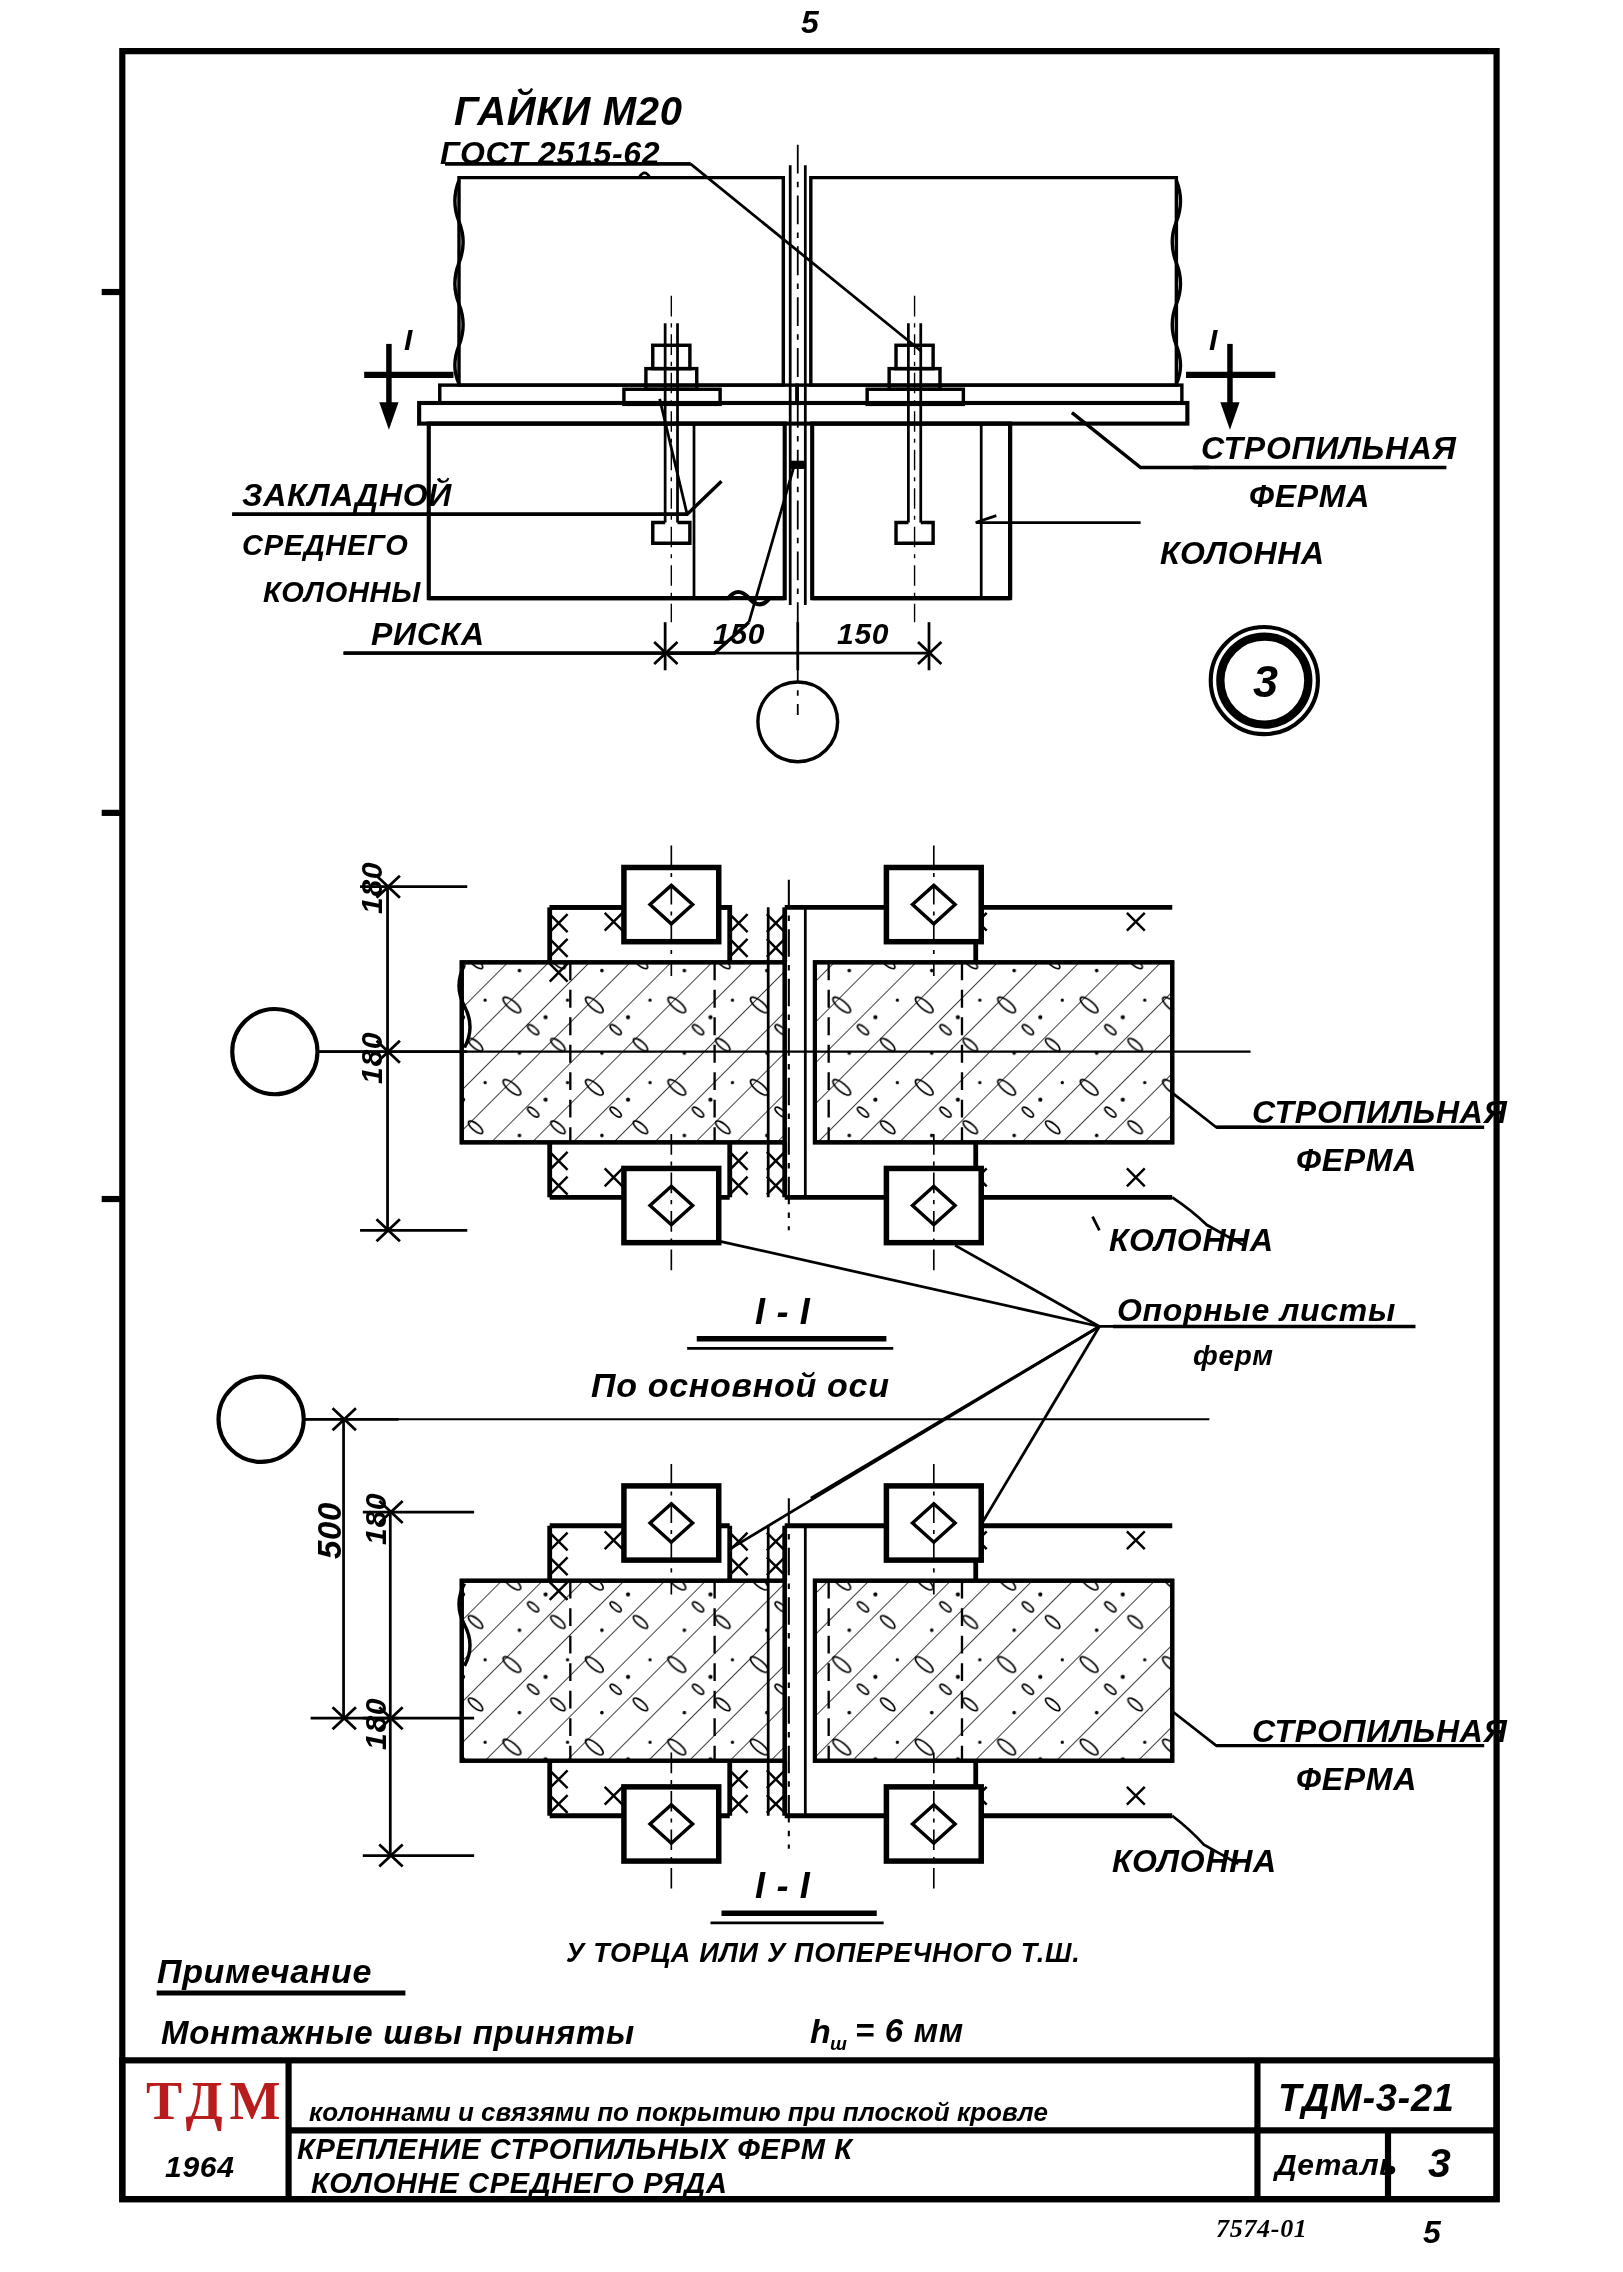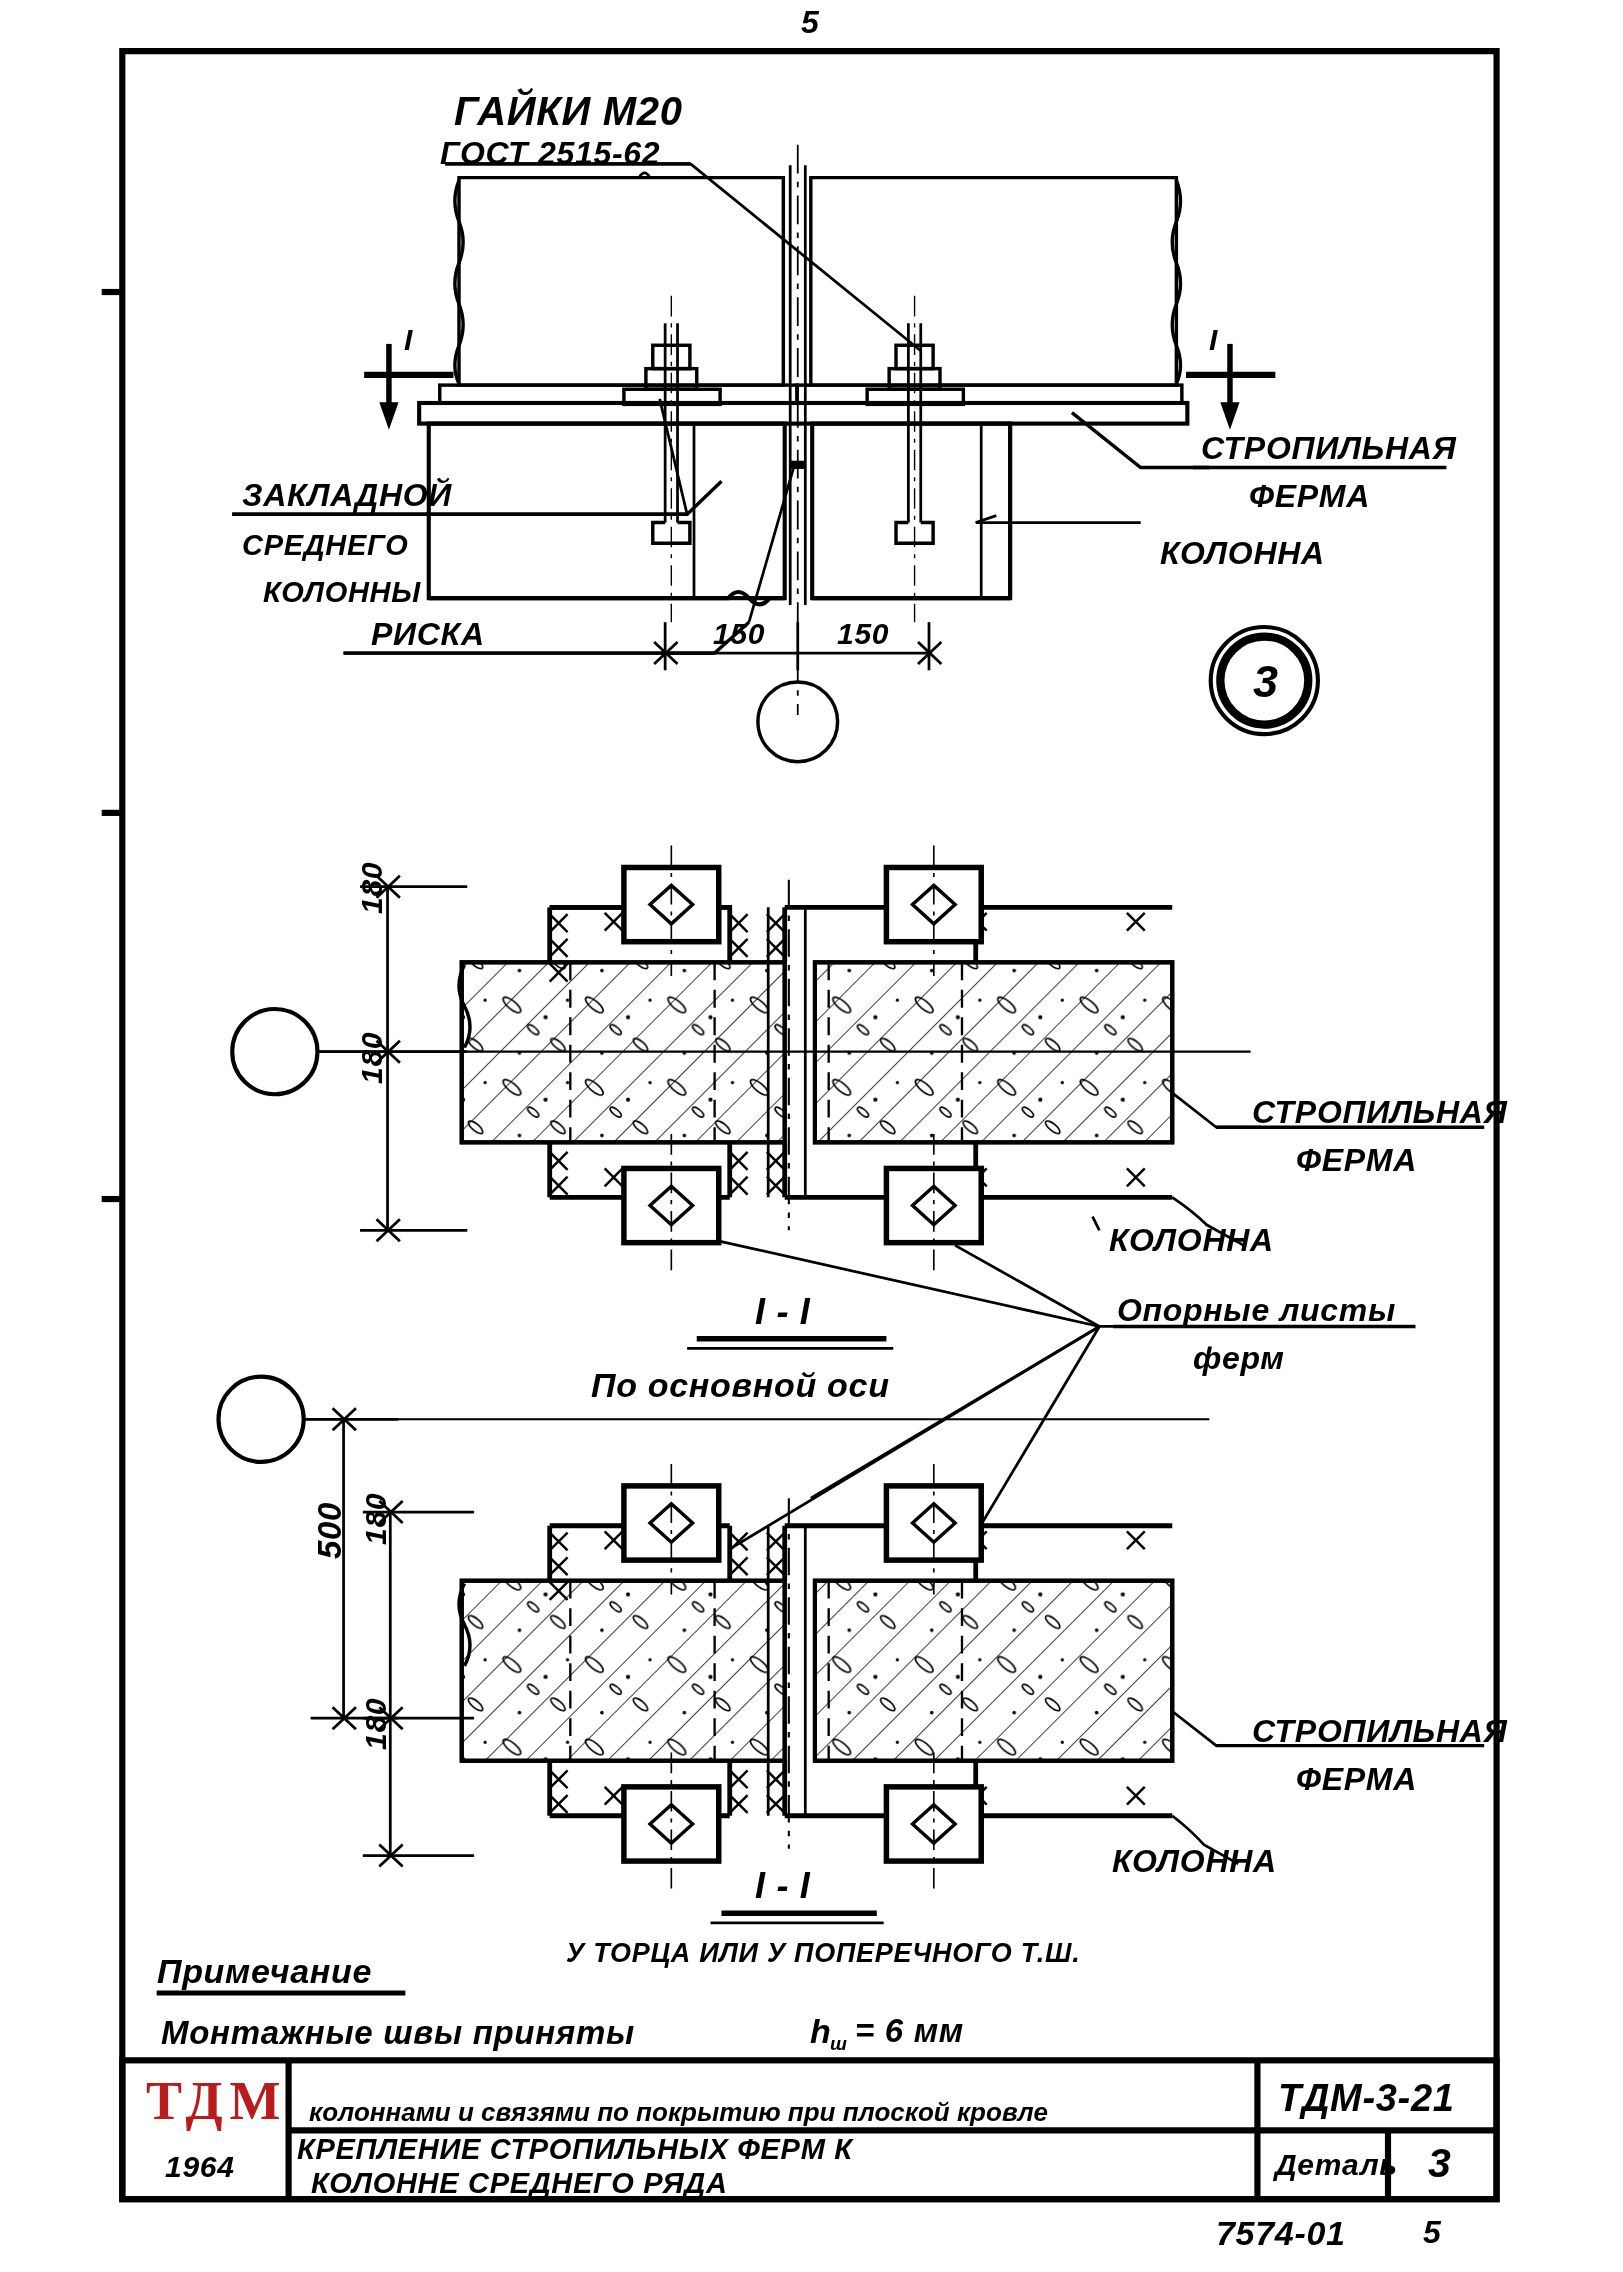--- a/index.html
+++ b/index.html
@@ -454,7 +454,7 @@
 <div class="hw" style="left:1296px;top:1142px;font-size:32px;">ФЕРМА</div>
 <div class="hw" style="left:1109px;top:1222px;font-size:32px;">КОЛОННА</div>
 <div class="hw" style="left:1117px;top:1292px;font-size:32px;">Опорные листы</div>
-<div class="hw" style="left:1193px;top:1340px;font-size:32px;">ферм</div>
+<div class="hw" style="left:1193px;top:1340px;font-size:28px;">ферм</div>
 
 <div class="hw" style="left:755px;top:1291px;font-size:36px;">I - I</div>
 <div class="hw" style="left:591px;top:1366px;font-size:34px;">По основной оси</div>

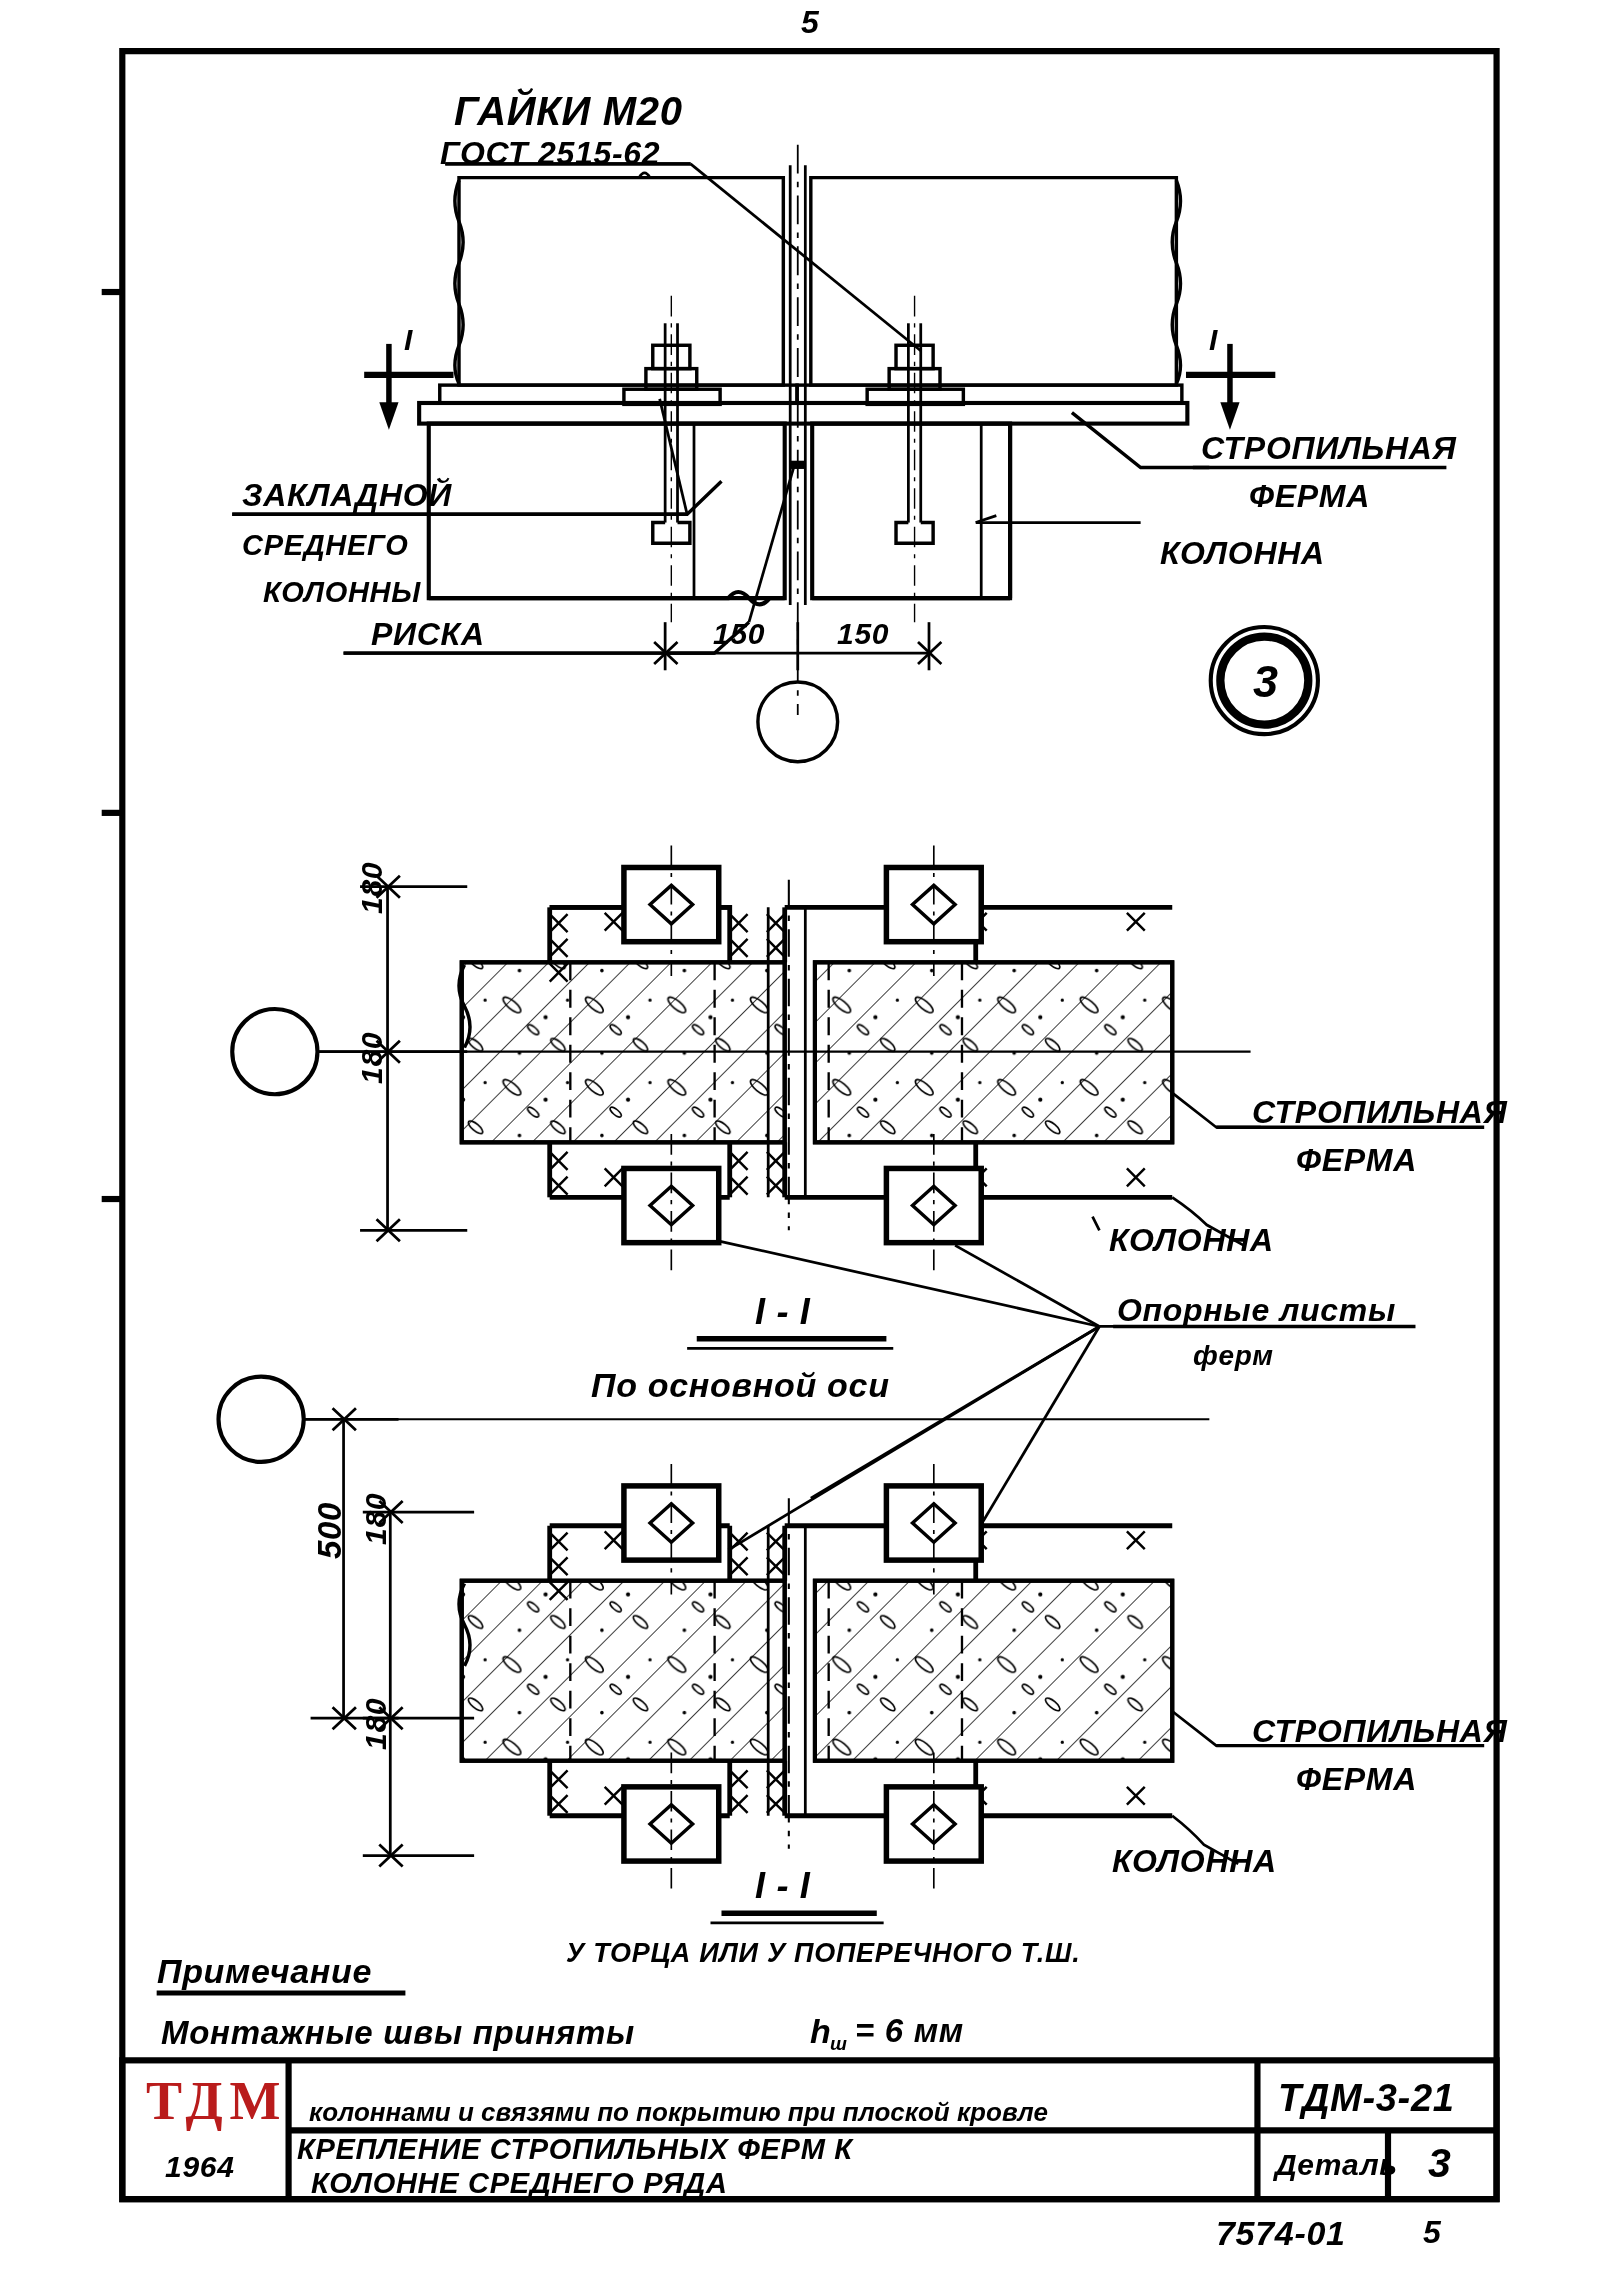--- a/index.html
+++ b/index.html
@@ -424,7 +424,7 @@
 
 <div class="hw" style="left:801px;top:4.1px;font-size:32px;">5</div>
 <div class="hw" style="left:1423px;top:2214px;font-size:32px;">5</div>
-<div class="hw" style="left:1216px;top:2214px;font-size:34px;">7574-01</div>
+<div class="hw" style="left:1216px;top:2214px;font-size:26px;font-family:Liberation Serif, serif;">7574-01</div>
 
 <div class="hw" style="left:1253px;top:656px;font-size:45px;">3</div>
 

